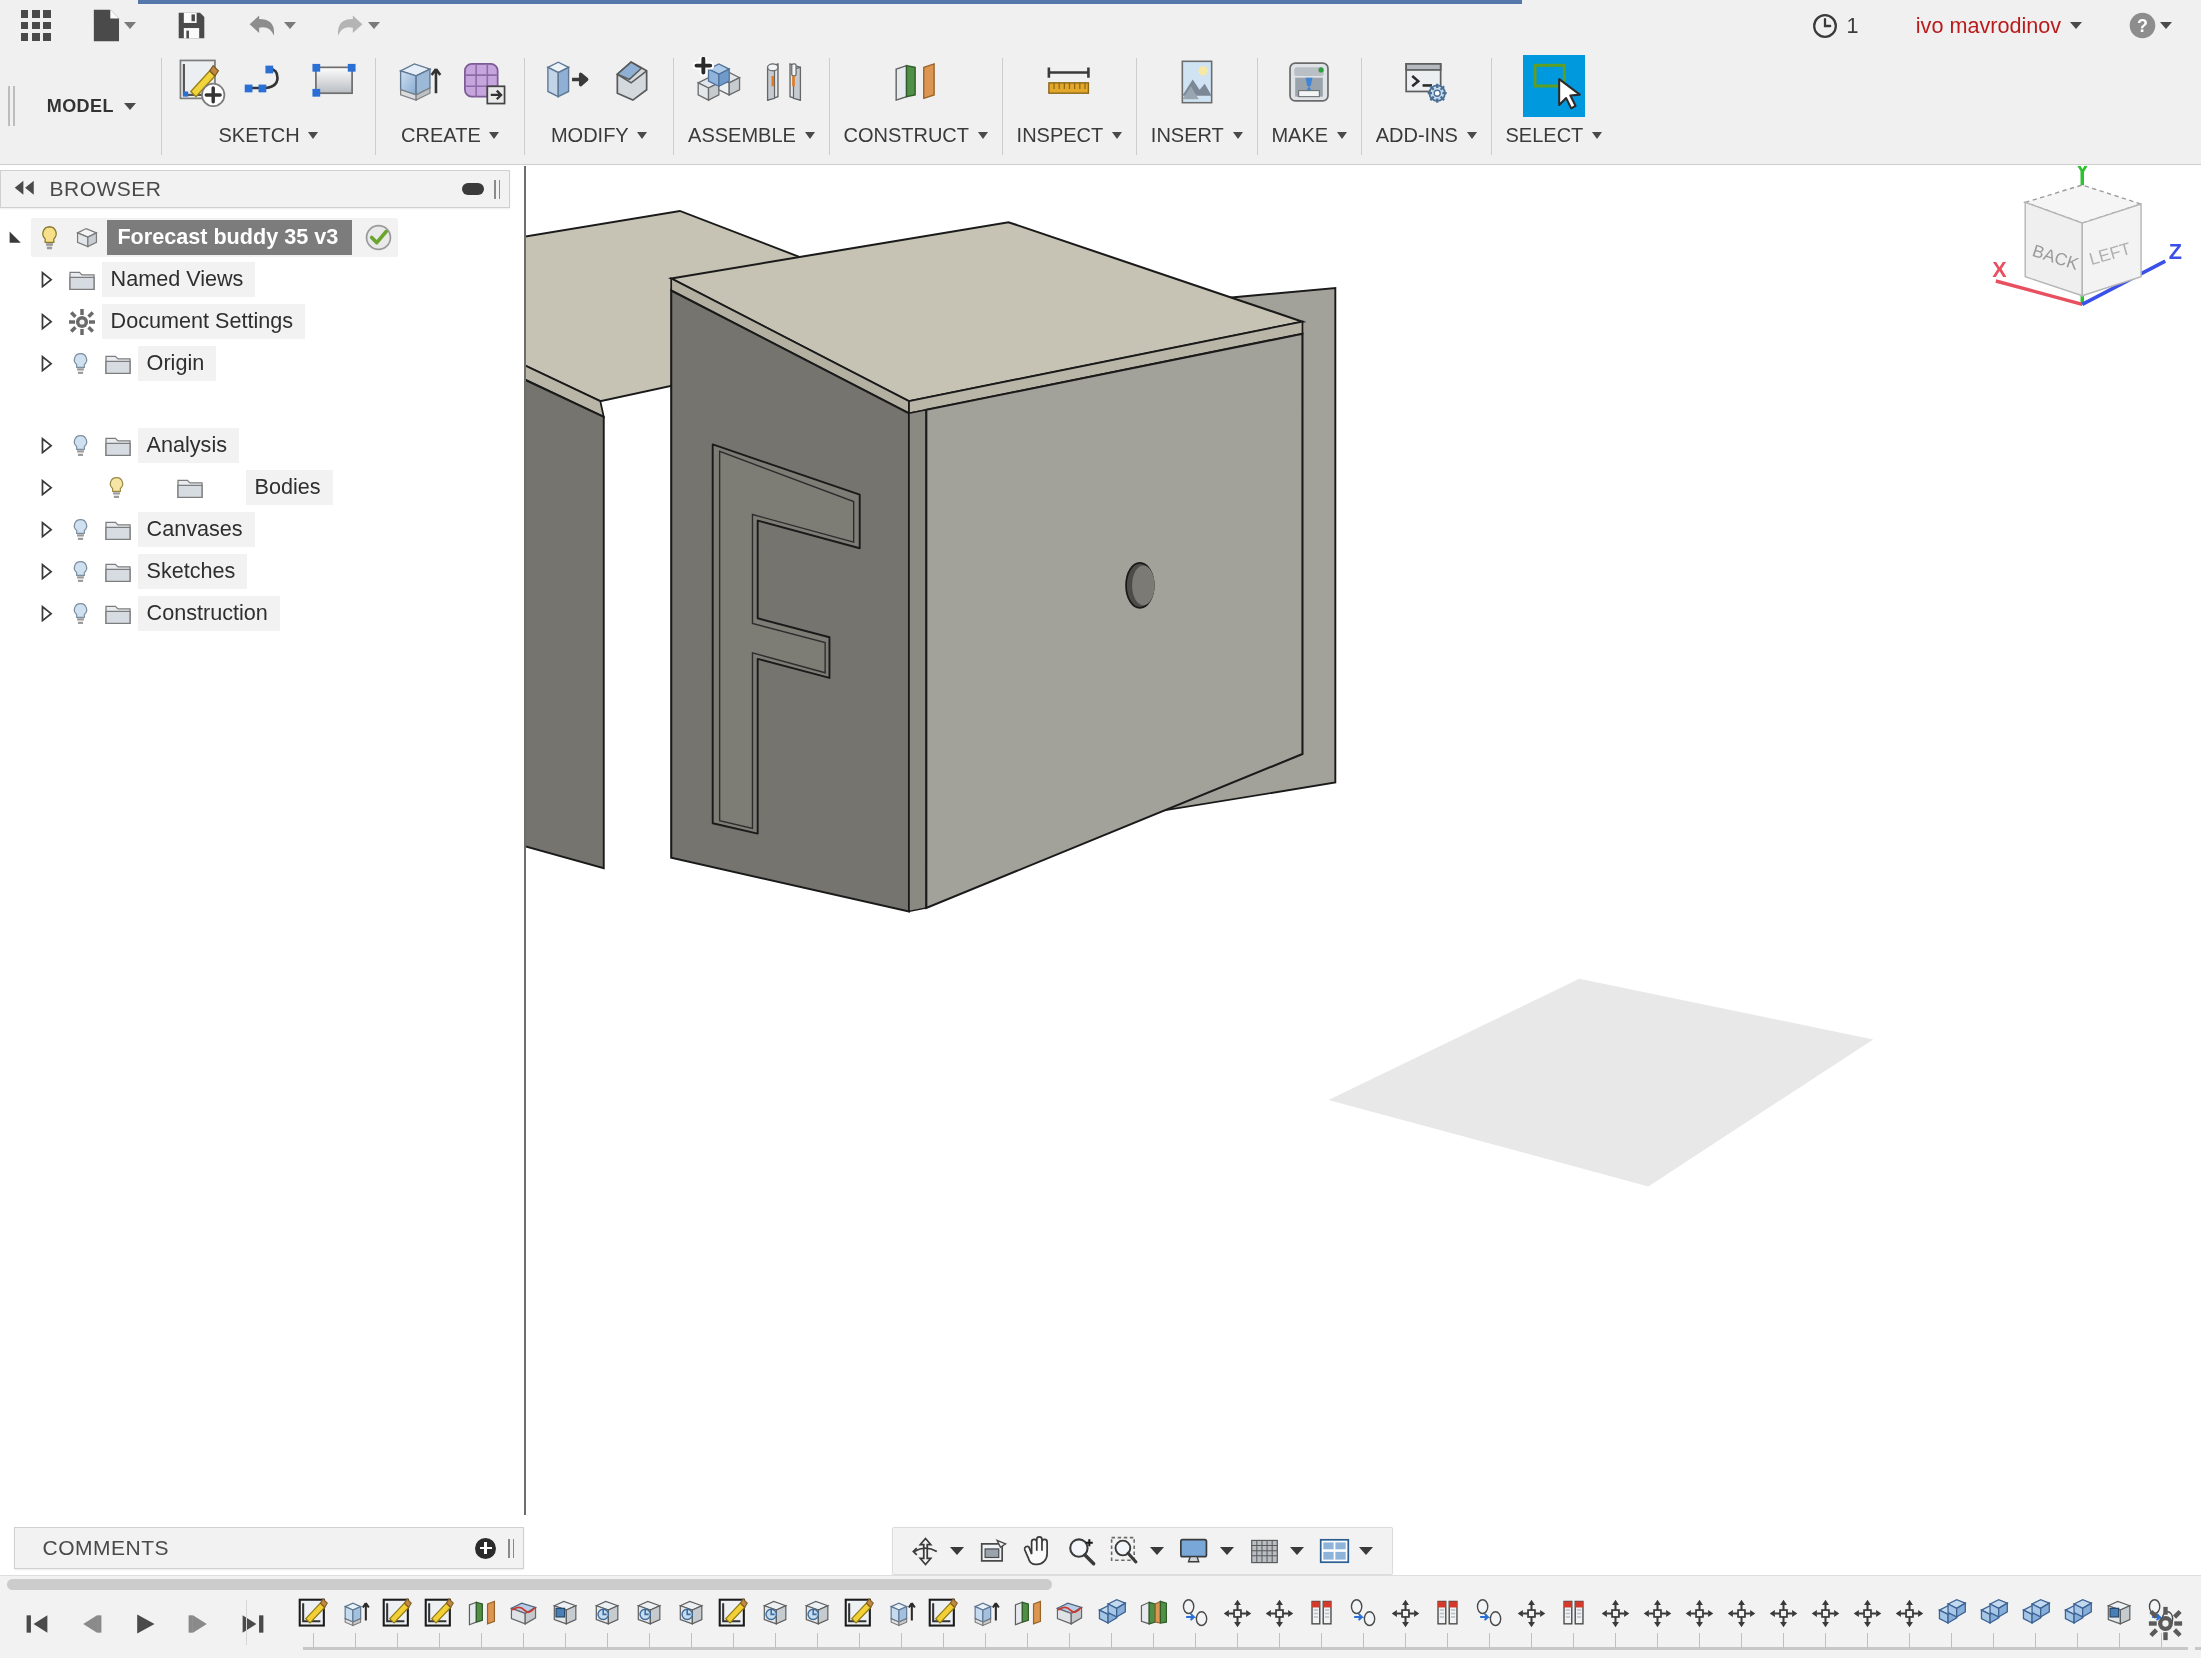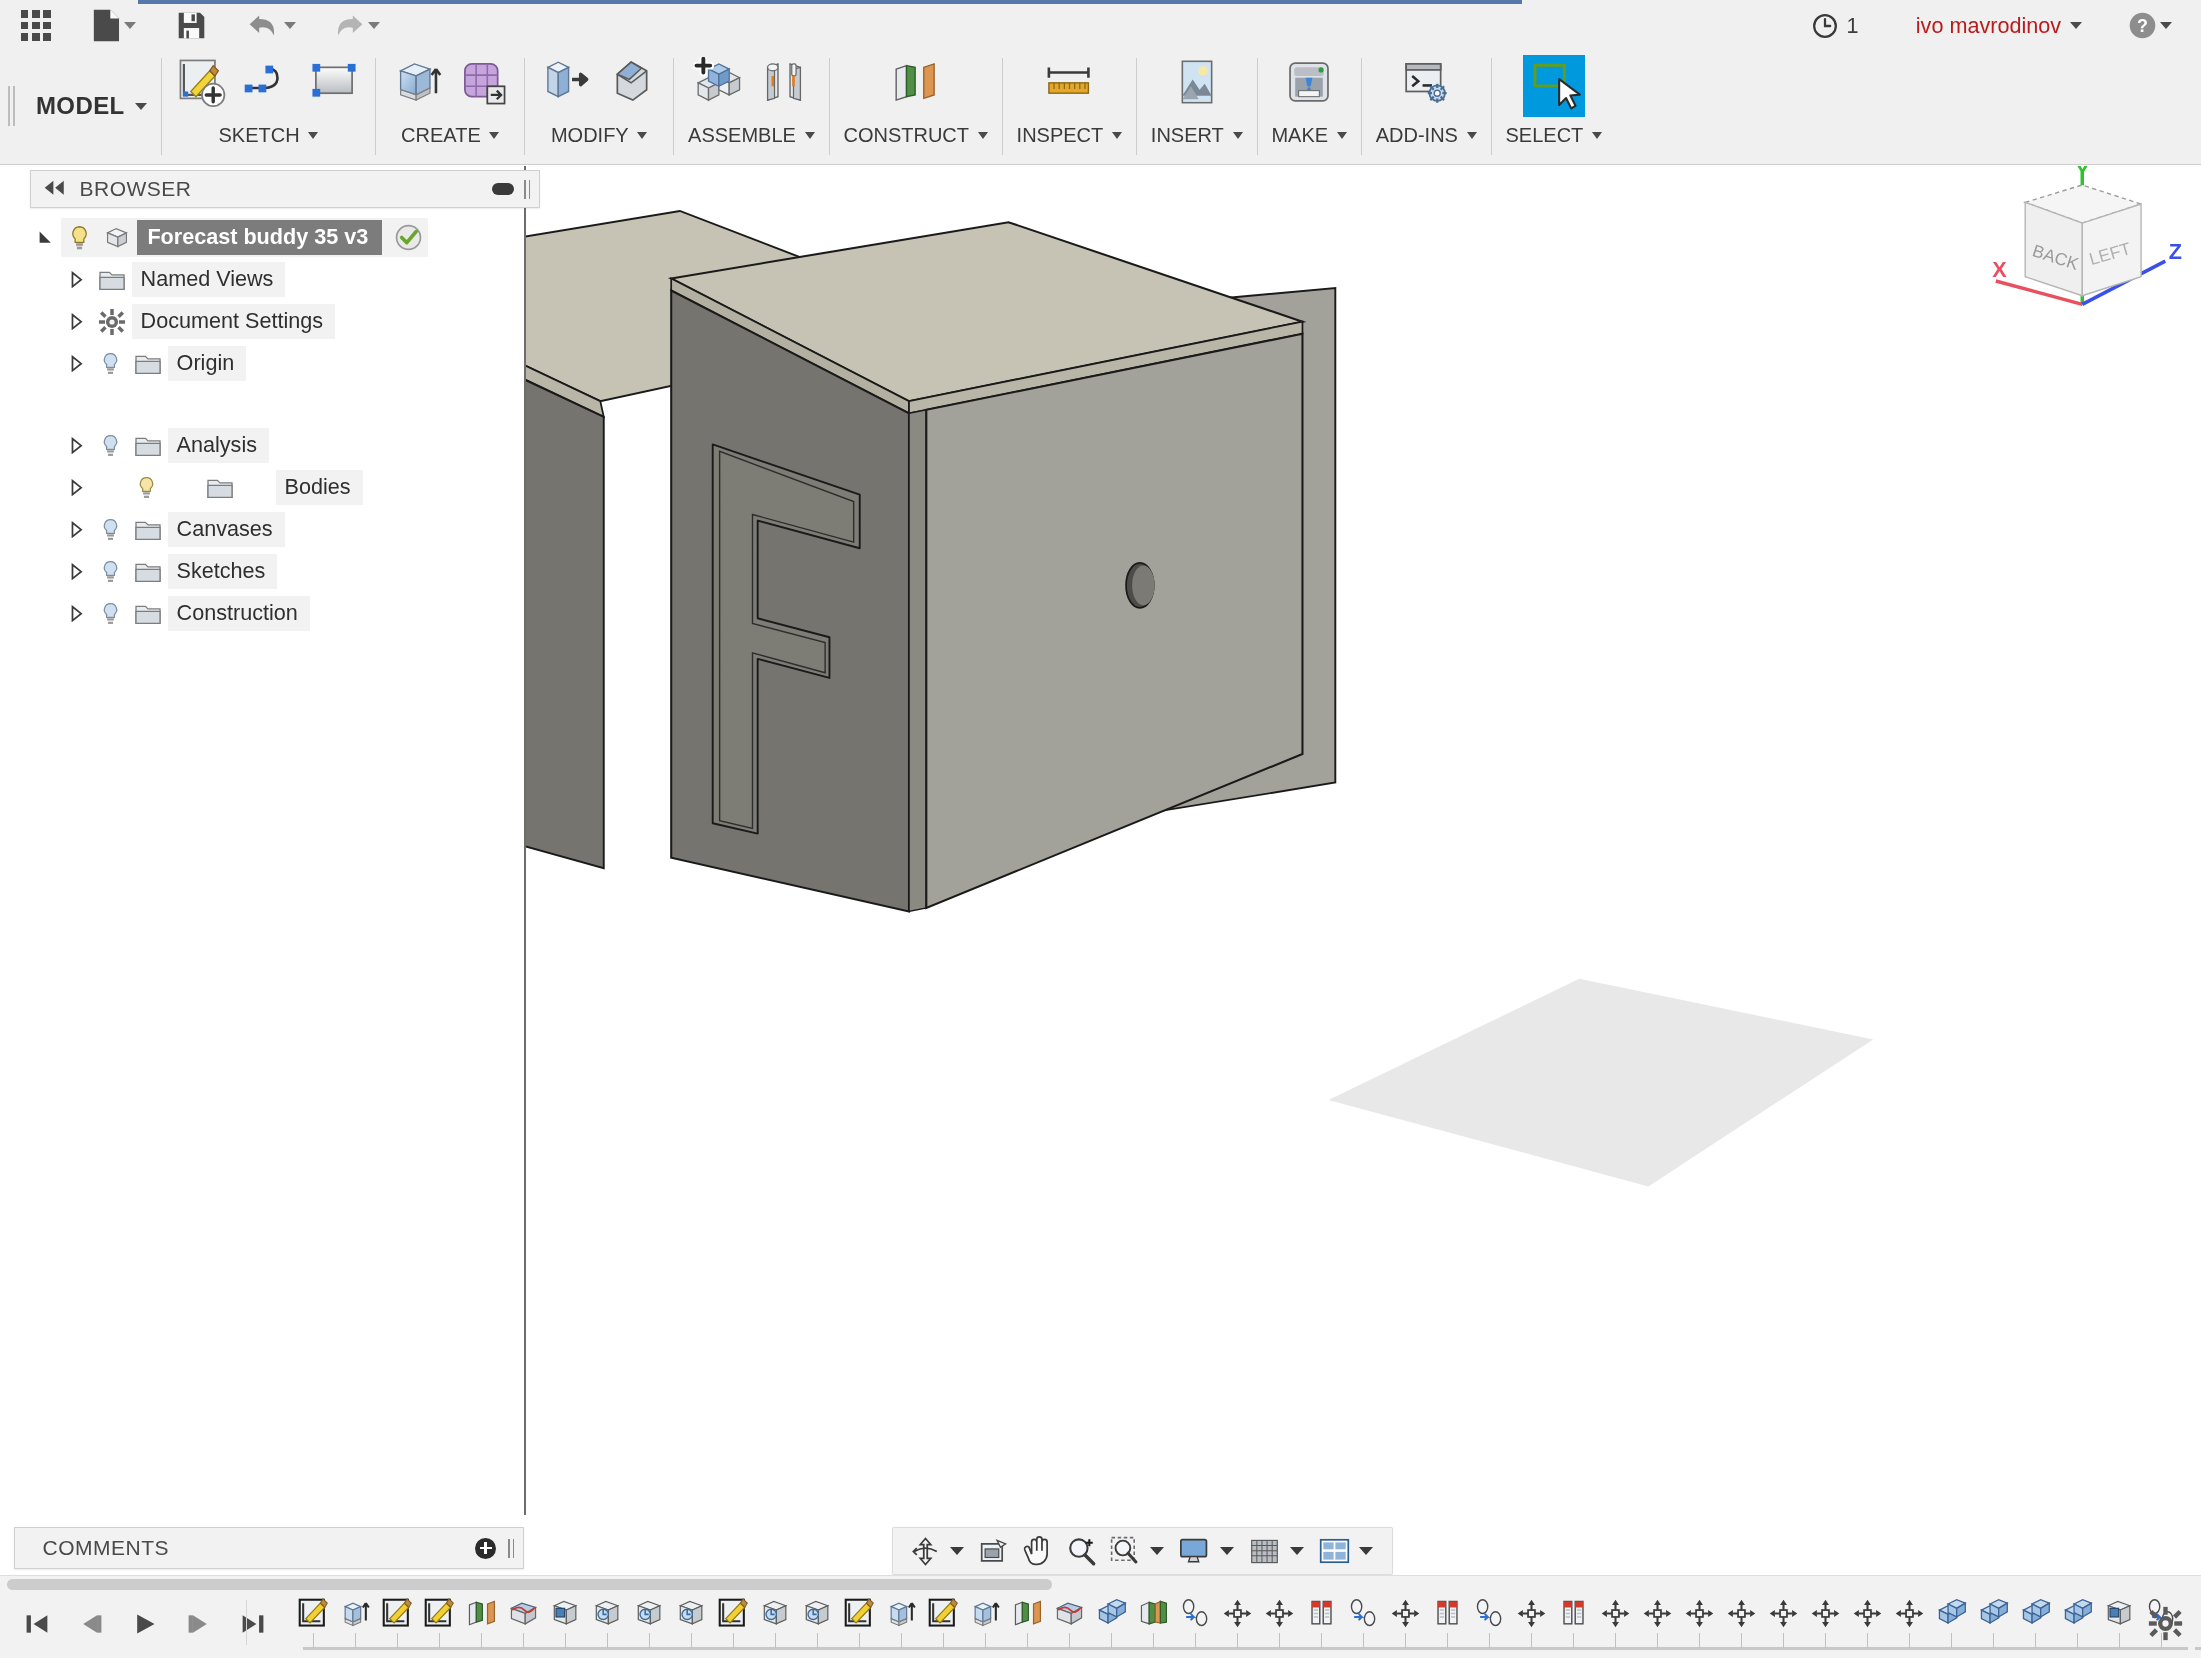--- a/index.html
+++ b/index.html
@@ -44,7 +44,7 @@
   .rgrip span{ width:1.7px; height:40px; background:#bdbdbd; display:block; margin:0 1.7px;}
   .wsbtn{
     width:138px; display:flex; align-items:center; justify-content:center;
-    font-size:24px; font-weight:bold; color:#333; cursor:pointer; letter-spacing:0.4px;
+    font-size:18px; font-weight:bold; color:#333; cursor:pointer; letter-spacing:0.4px;
   }
   .rsep{ width:0.9px; background:#cdcdcd; margin:10.4px 0 8.6px 0; }
   .rpanel{ display:flex; flex-direction:column; align-items:center; justify-content:flex-start; padding:7px 14px 0 14px; }

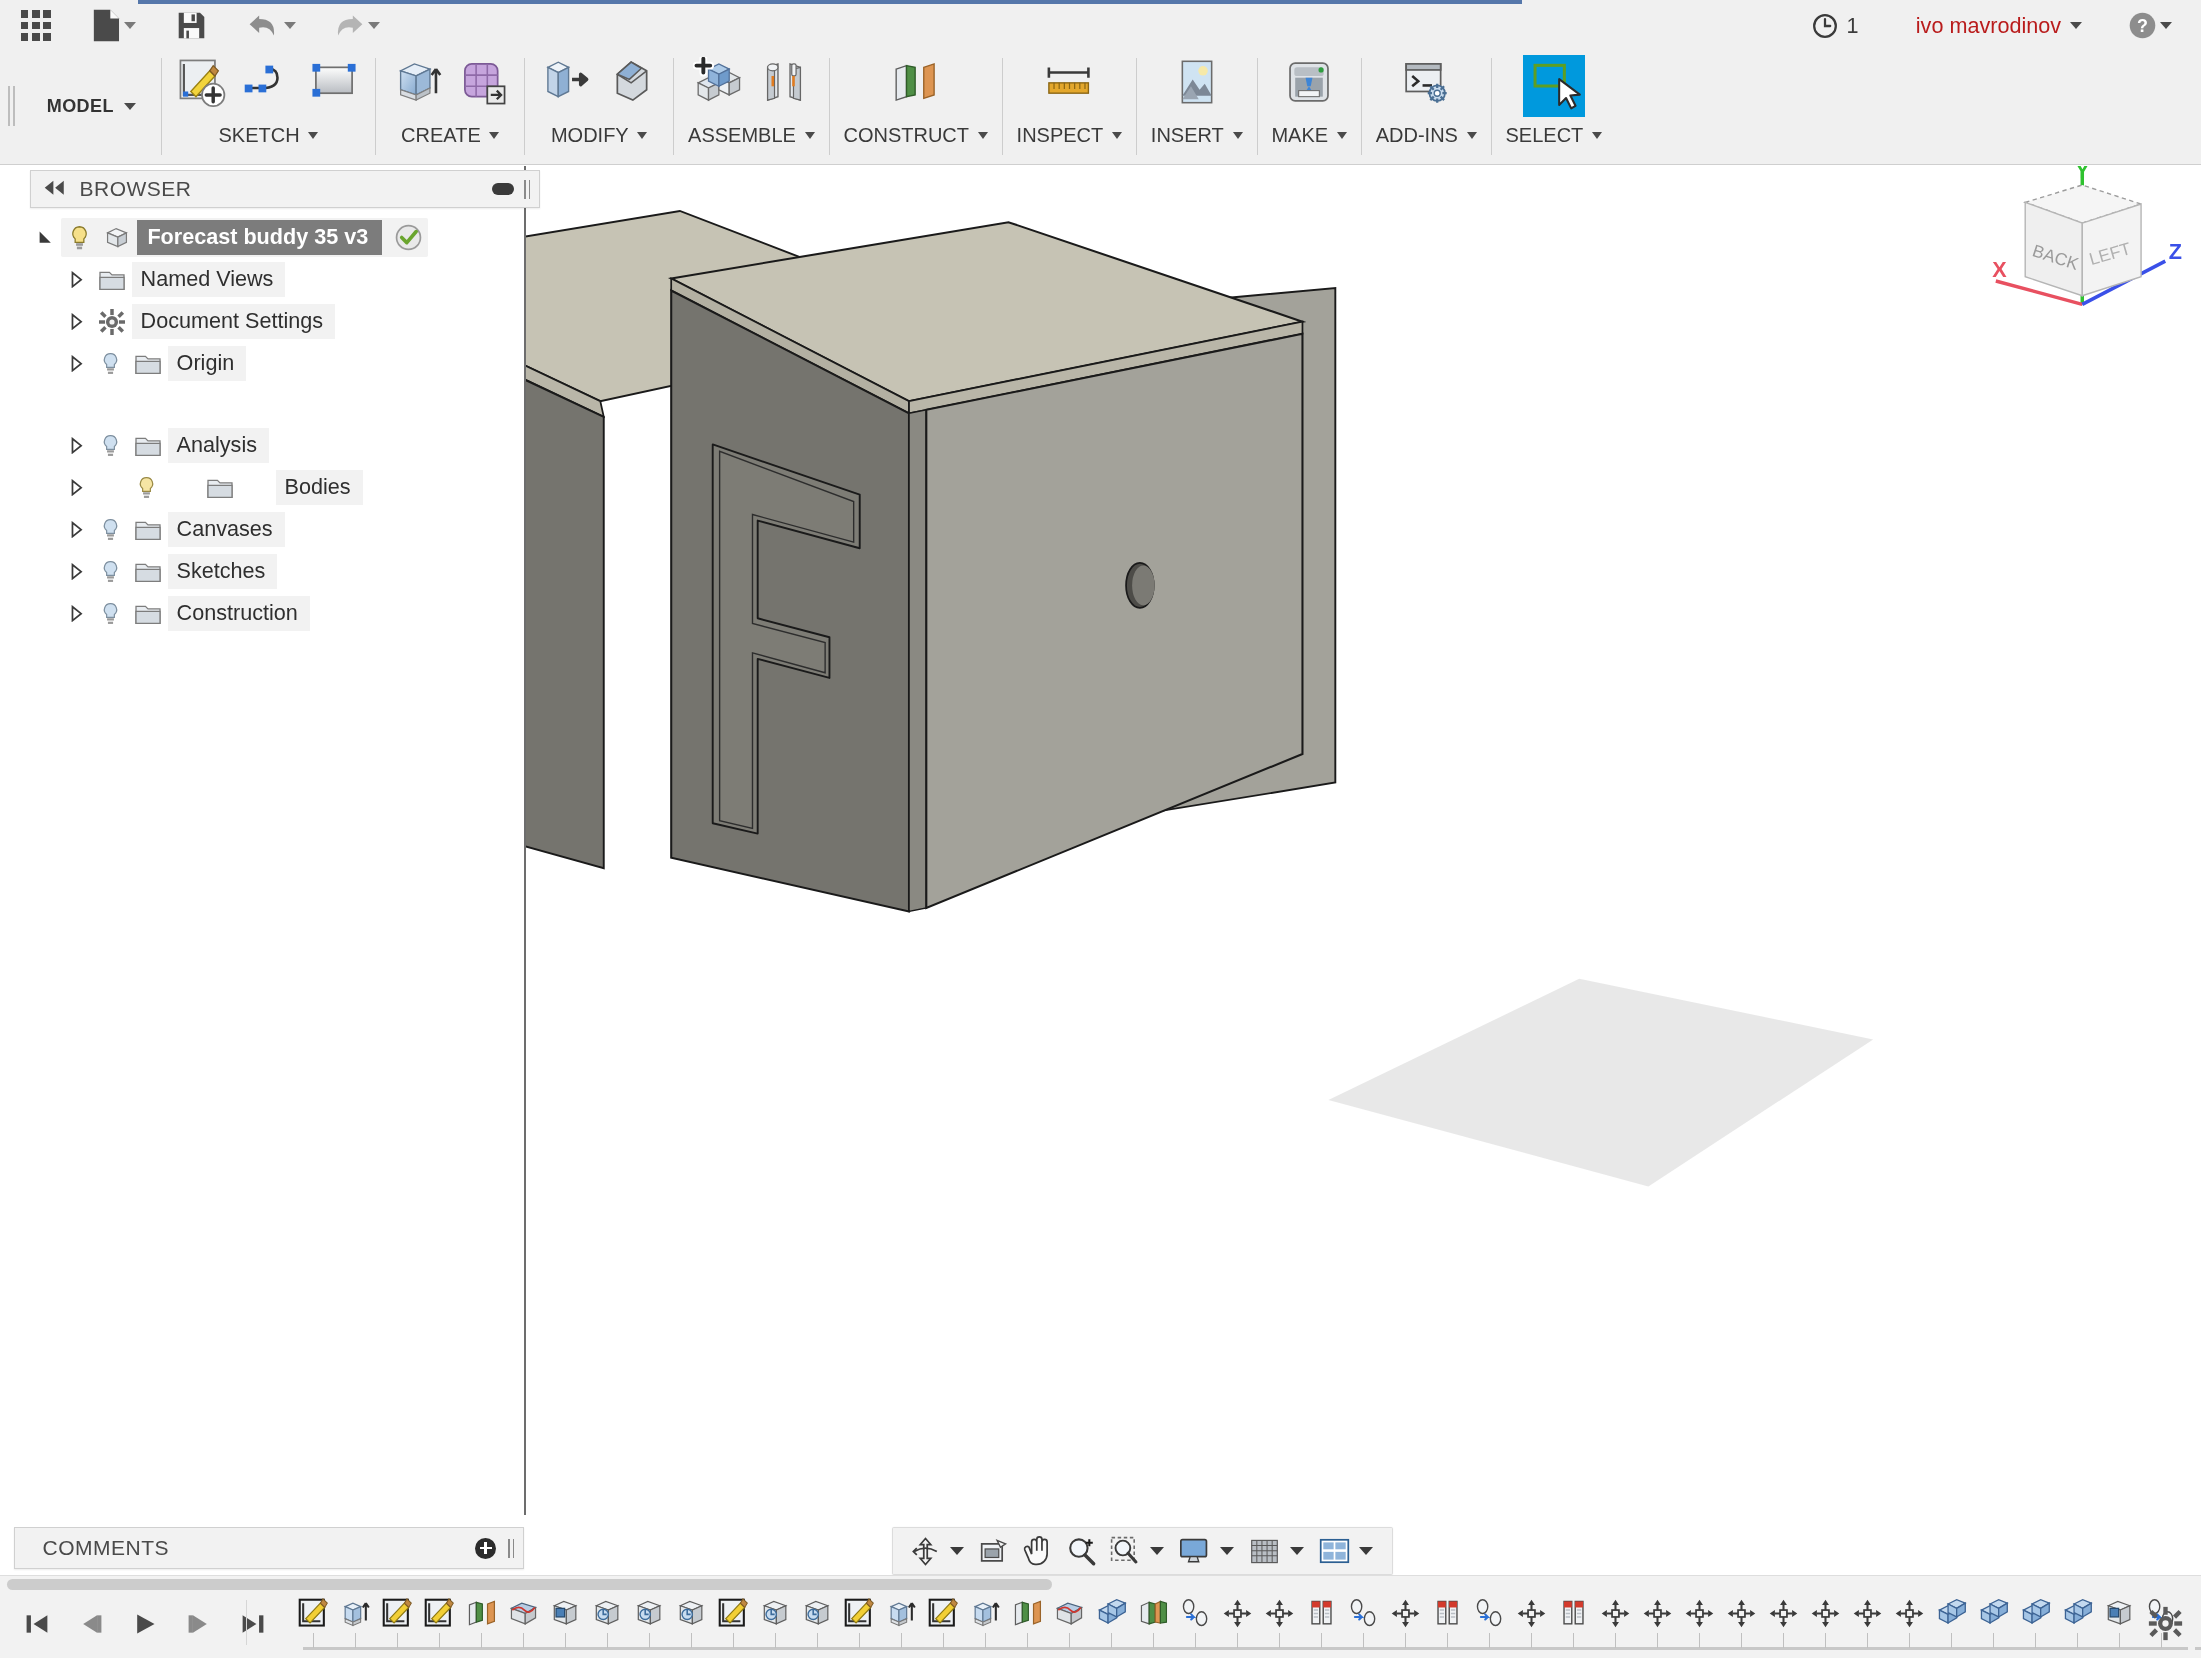--- a/index.html
+++ b/index.html
@@ -58,7 +58,7 @@
 
   
   .browser{
-    position:absolute; left:30px; top:170px; width:510px;
+    position:absolute; left:0; top:170px; width:510px;
     background:transparent;
   }
   .browser-header{

